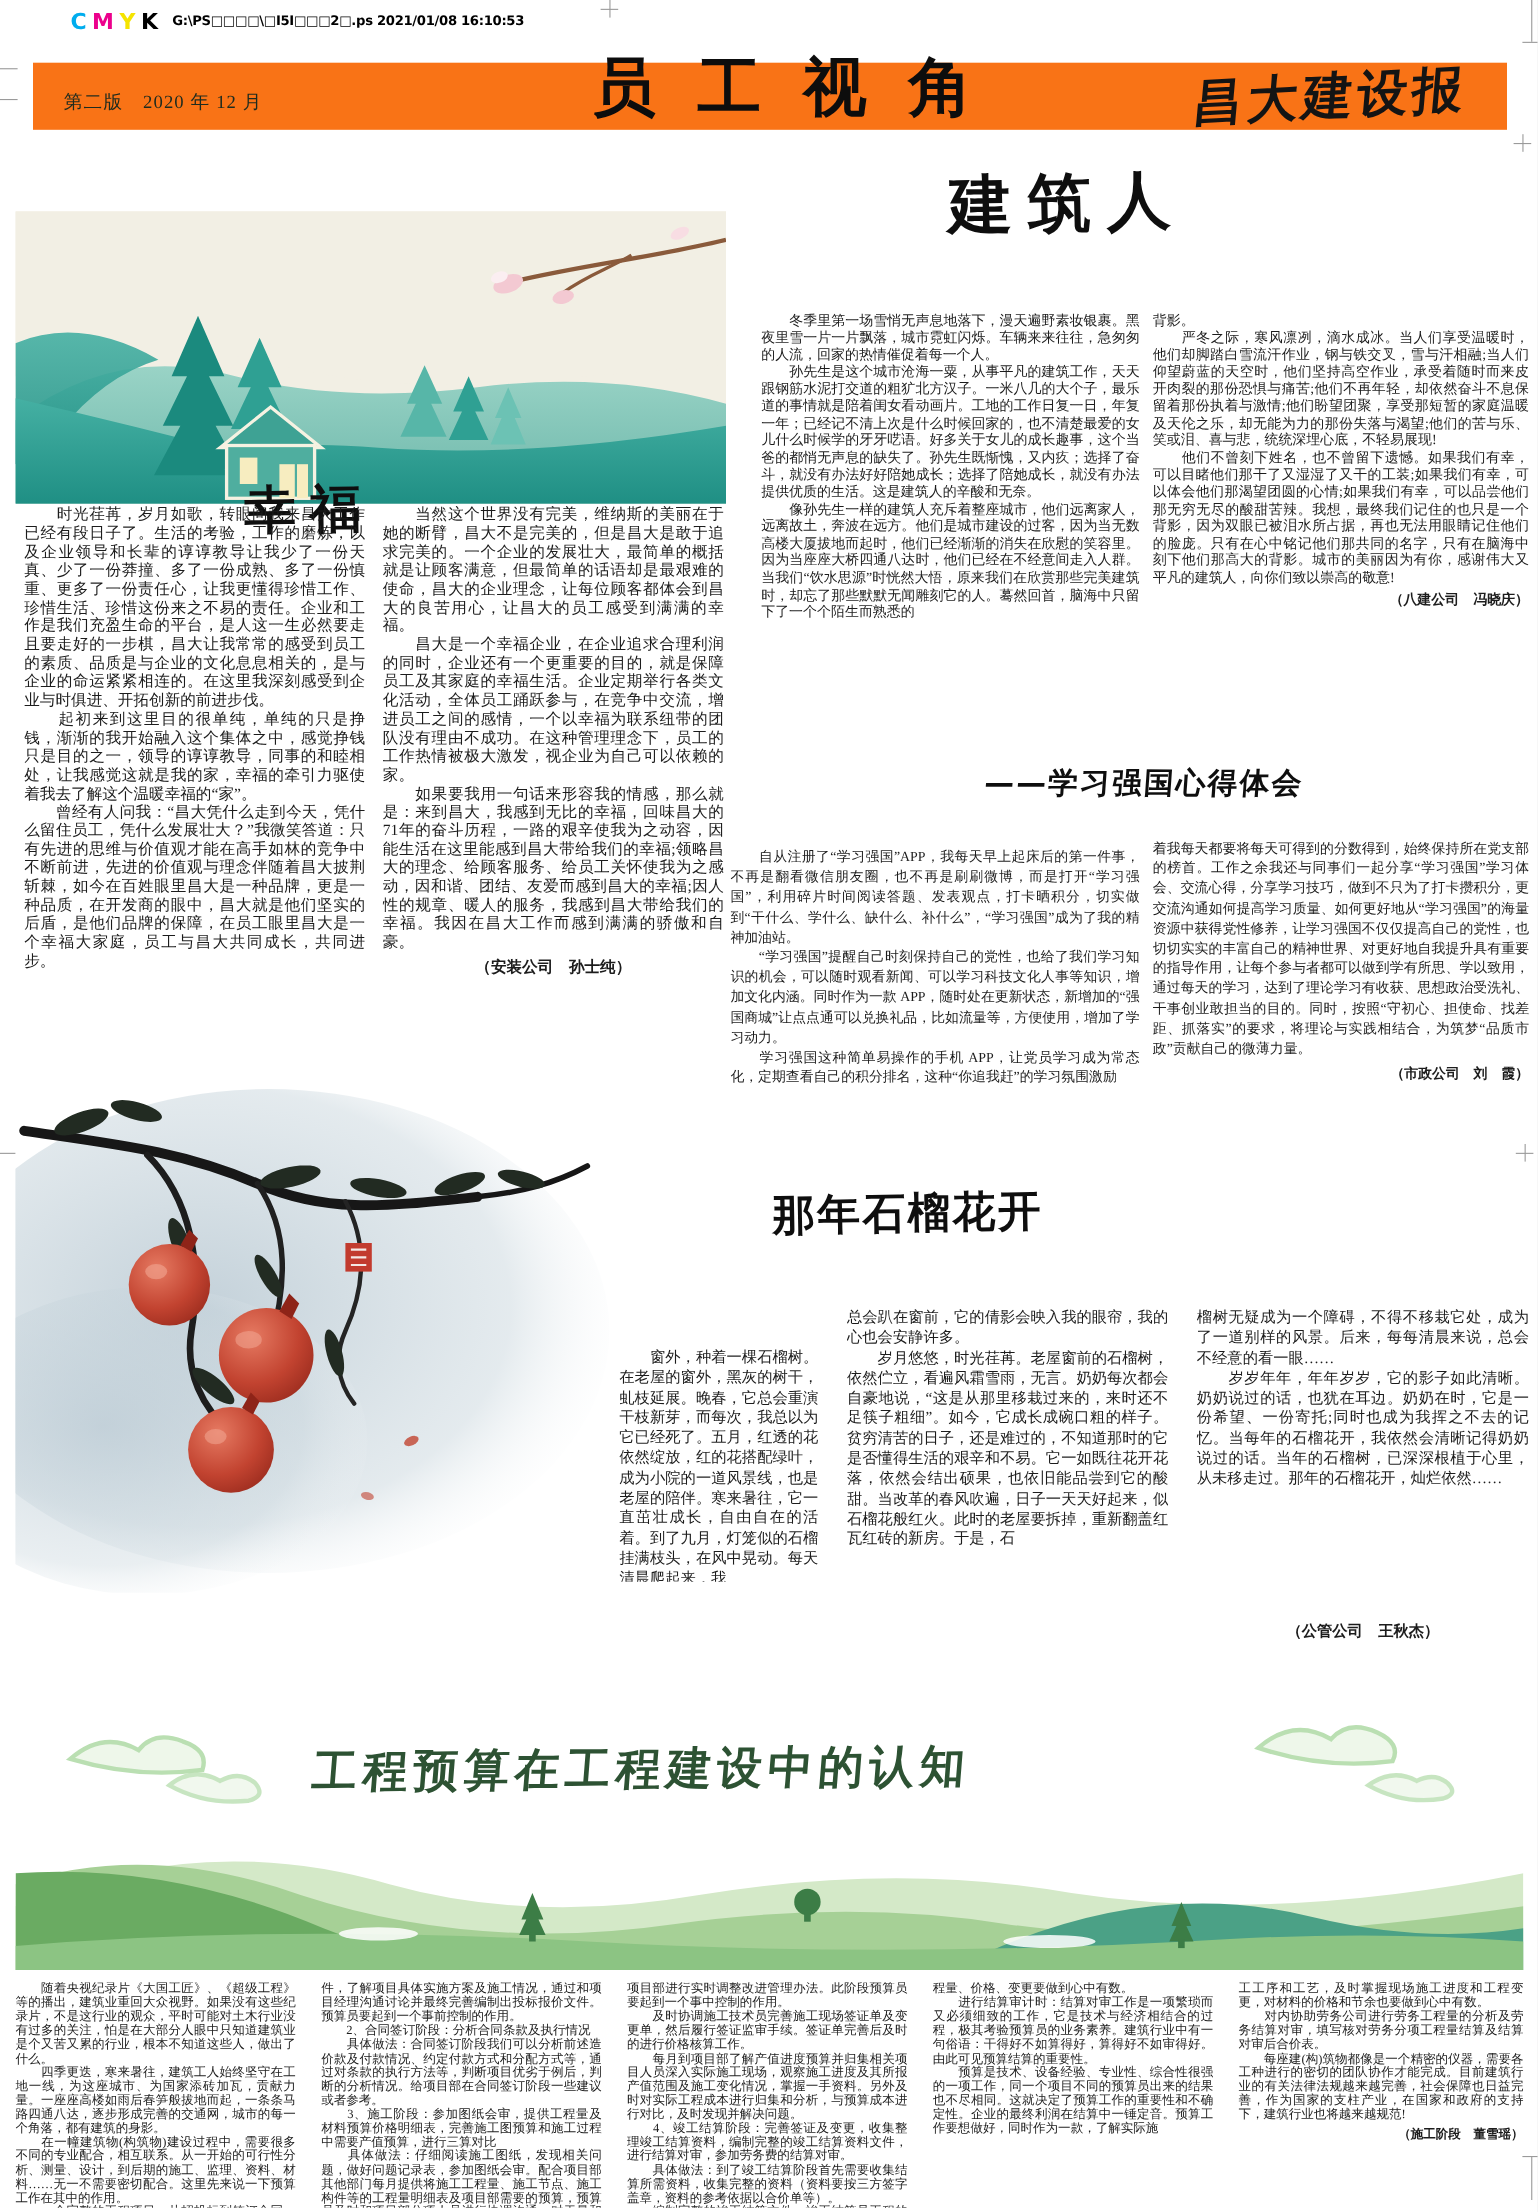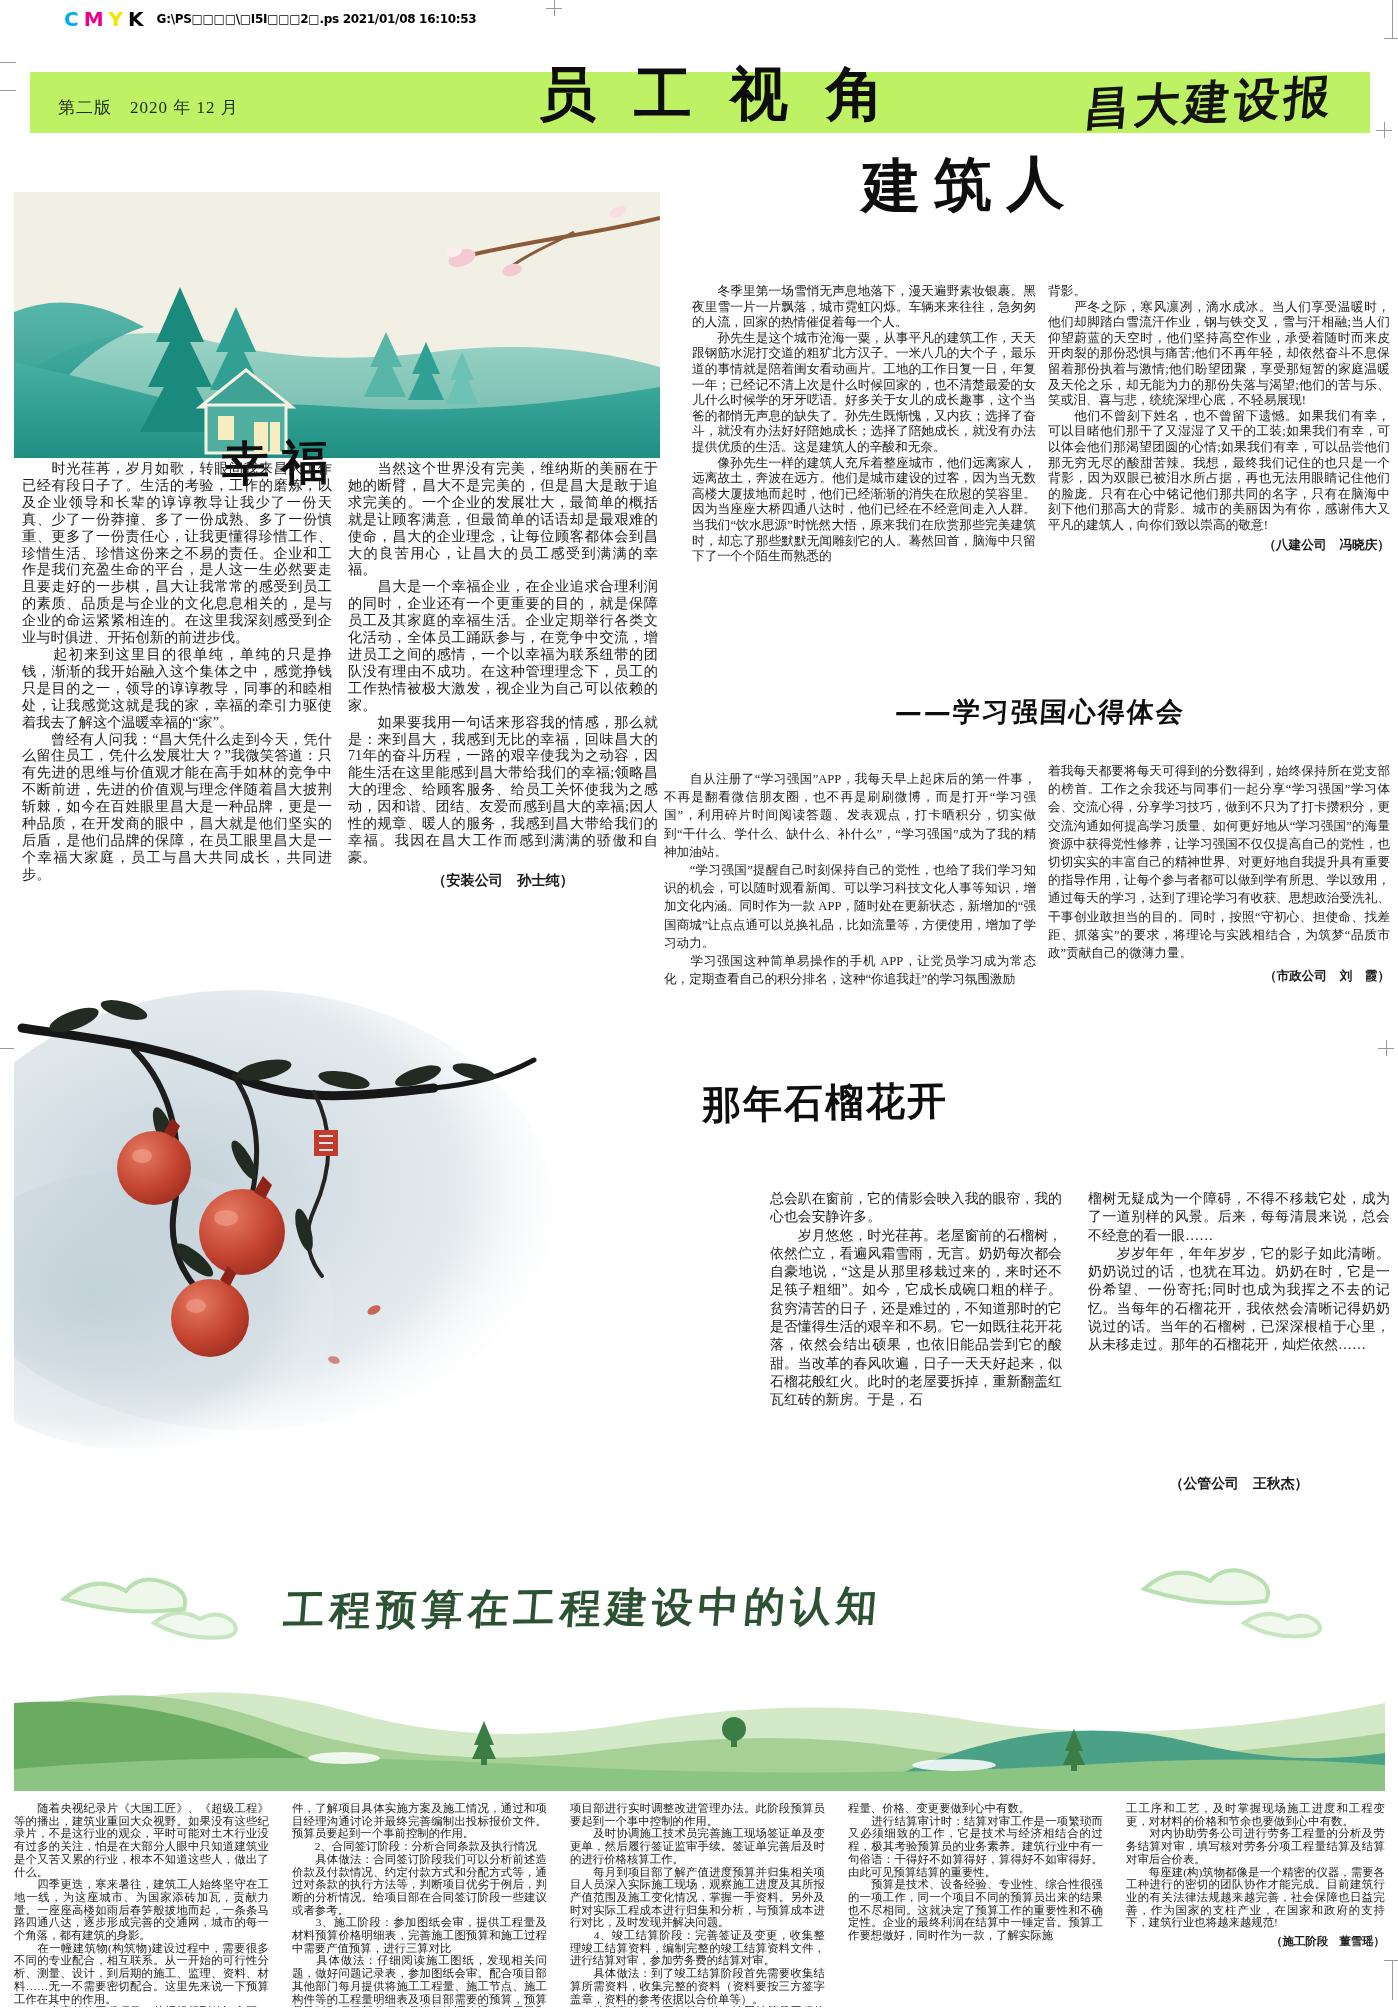--- a/index.html
+++ b/index.html
@@ -16,7 +16,7 @@
   .mark{position:absolute;background:#9a9a9a;}
   .mark-h{height:1px;} .mark-v{width:1px;}
   
-  .masthead{position:absolute;left:30px;top:72px;width:1340px;height:61px;background:#bef264;}
+  .masthead{position:absolute;left:30px;top:57px;width:1340px;height:61px;background:#f97316;}
   .edition{position:absolute;left:28px;top:24px;font-size:17px;color:#1d2b1f;letter-spacing:1px;}
   .page-title{position:absolute;left:400px;top:-16px;width:600px;text-align:center;
               font-family:"DejaVu Sans","Liberation Sans",sans-serif;font-weight:900;

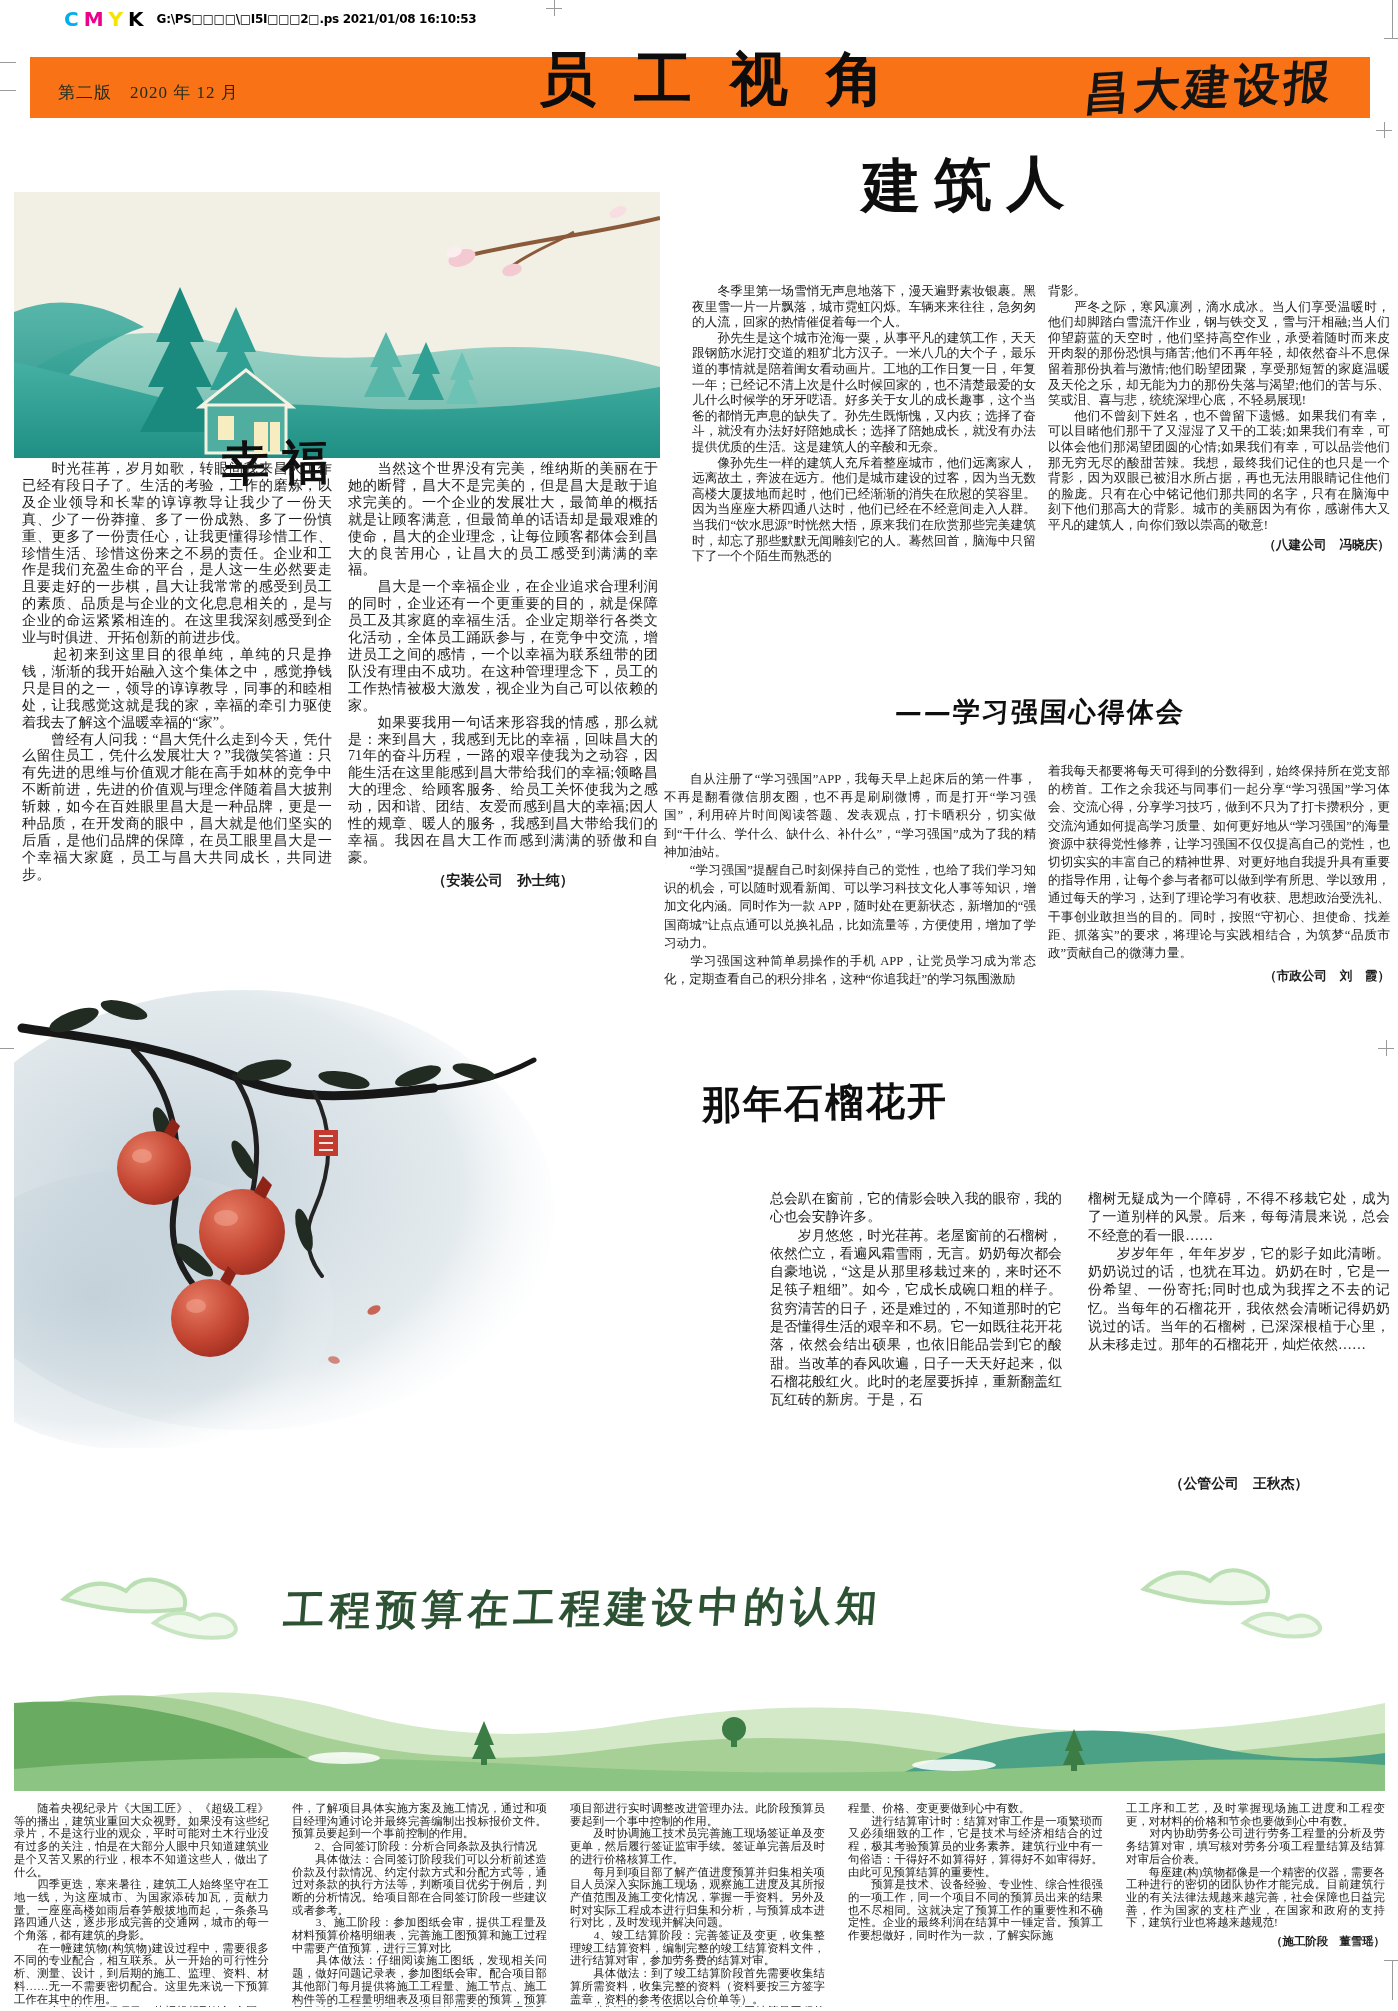--- a/index.html
+++ b/index.html
@@ -216,6 +216,7 @@
     </svg>
   </div>
   <div class="headline sl-title">那年石榴花开</div>
+  <div class="art-col sl-col" style="left:563px;top:1226px;width:181px;height:212px;">　　窗外，种着一棵石榴树。在老屋的窗外，黑灰的树干，虬枝延展。晚春，它总会重演干枝新芽，而每次，我总以为它已经死了。五月，红透的花依然绽放，红的花搭配绿叶，成为小院的一道风景线，也是老屋的陪伴。寒来暑往，它一直茁壮成长，自由自在的活着。到了九月，灯笼似的石榴挂满枝头，在风中晃动。每天清晨爬起来，我</div>
   <div class="art-col sl-col" style="left:770px;top:1190px;width:292px;height:250px;">总会趴在窗前，它的倩影会映入我的眼帘，我的心也会安静许多。
 　　岁月悠悠，时光荏苒。老屋窗前的石榴树，依然伫立，看遍风霜雪雨，无言。奶奶每次都会自豪地说，“这是从那里移栽过来的，来时还不足筷子粗细”。如今，它成长成碗口粗的样子。贫穷清苦的日子，还是难过的，不知道那时的它是否懂得生活的艰辛和不易。它一如既往花开花落，依然会结出硕果，也依旧能品尝到它的酸甜。当改革的春风吹遍，日子一天天好起来，似石榴花般红火。此时的老屋要拆掉，重新翻盖红瓦红砖的新房。于是，石</div>
   <div style="position:absolute;left:1088px;top:1190px;width:302px;">

